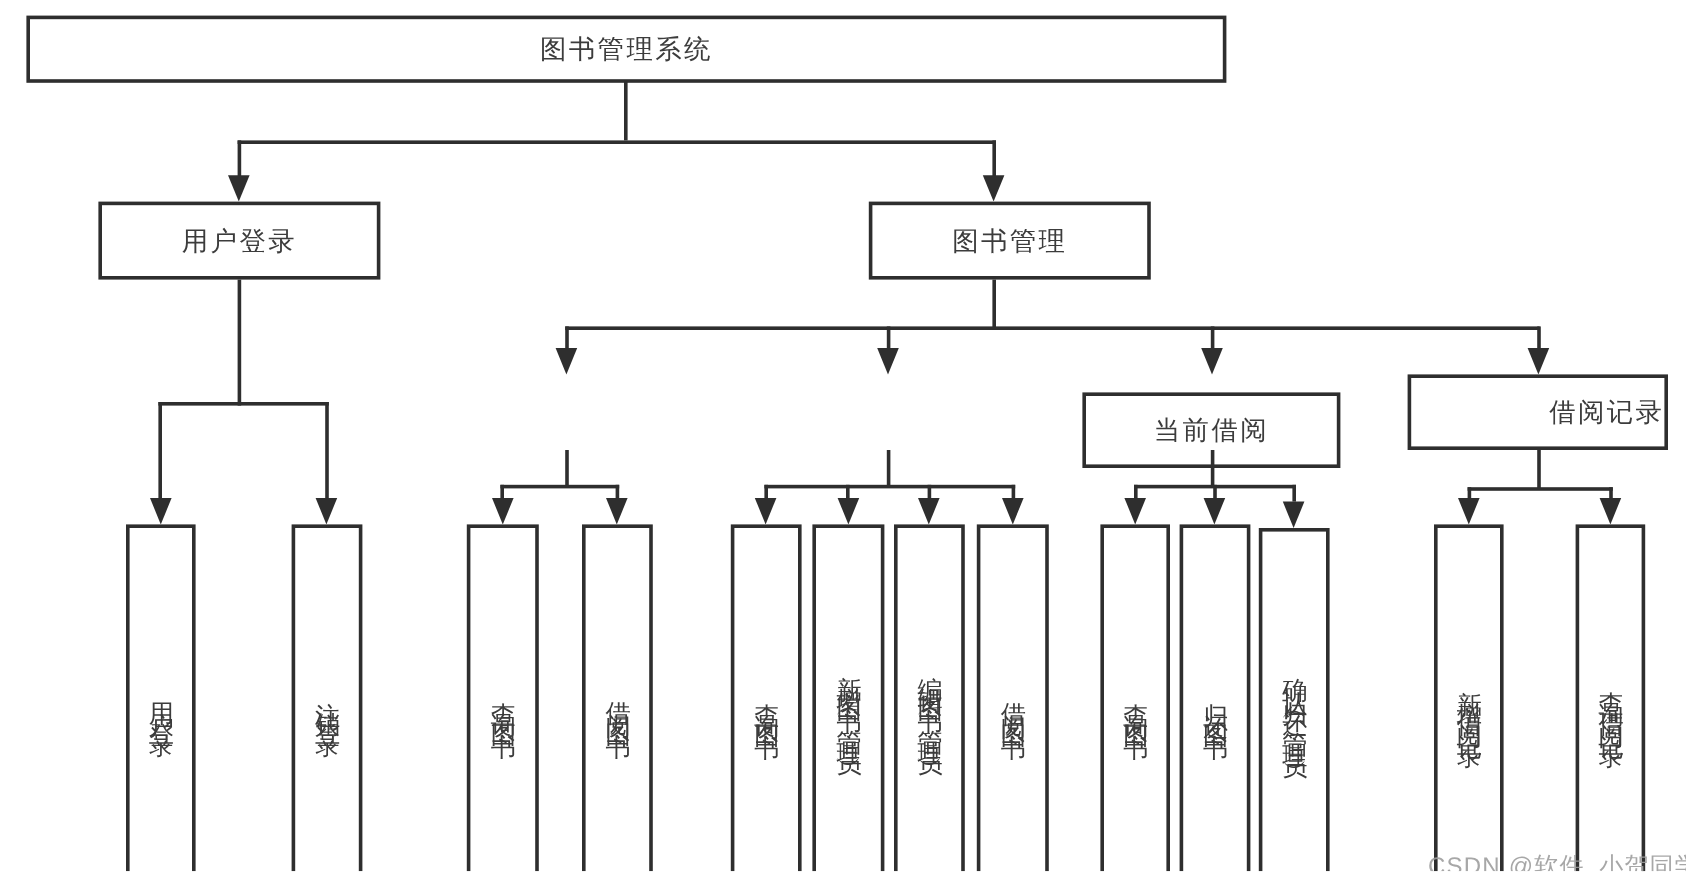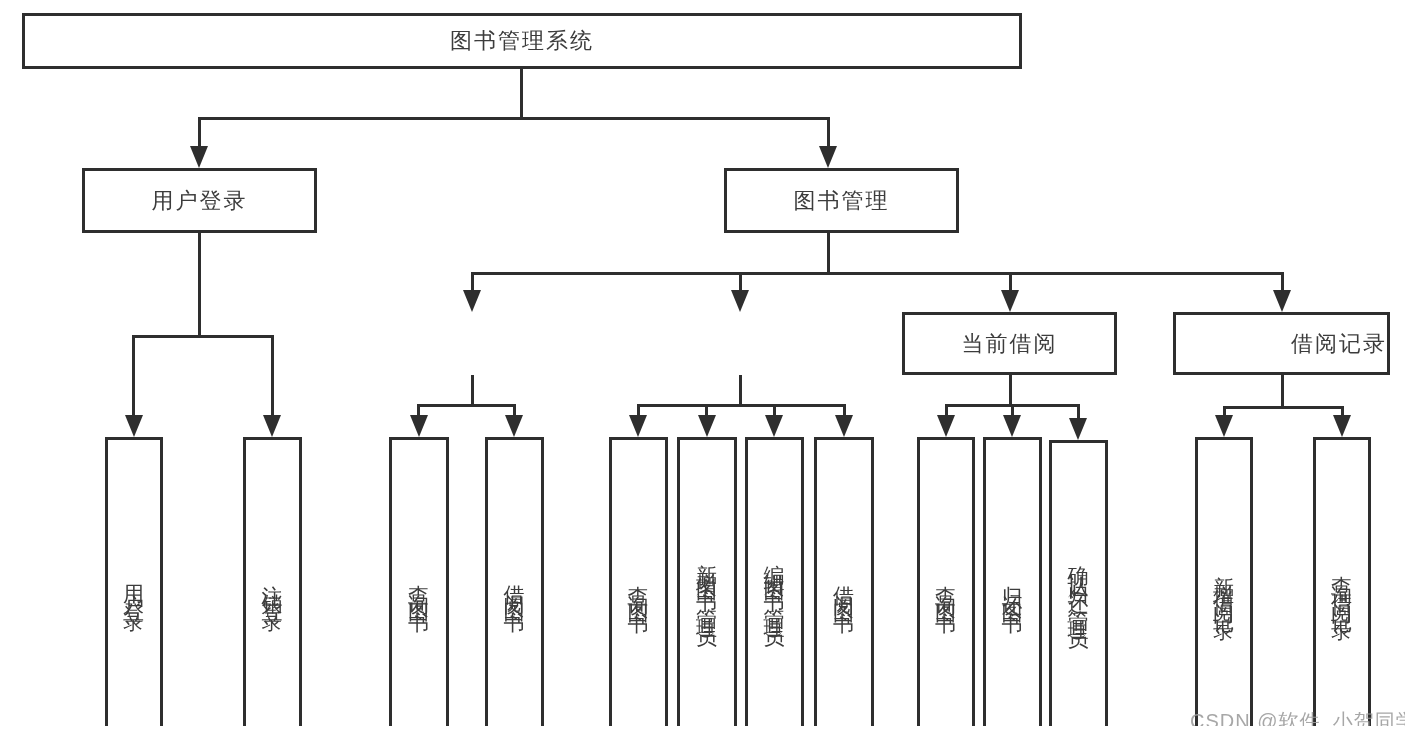--- a/index.html
+++ b/index.html
@@ -85,7 +85,7 @@
   <div class="vline" style="left:1281px;top:272px;height:20px;"></div>
   <div class="arr" style="left:1273px;top:290px;"></div>
 
-  <div class="box" style="left:902px;top:312px;width:215px;height:63px;">
+  <div class="box" style="left:902px;top:327px;width:215px;height:63px;">
     <span class="h-label">当前借阅</span>
   </div>
   <div class="box" style="left:1173px;top:312px;width:217px;height:63px;justify-content:flex-end;">

